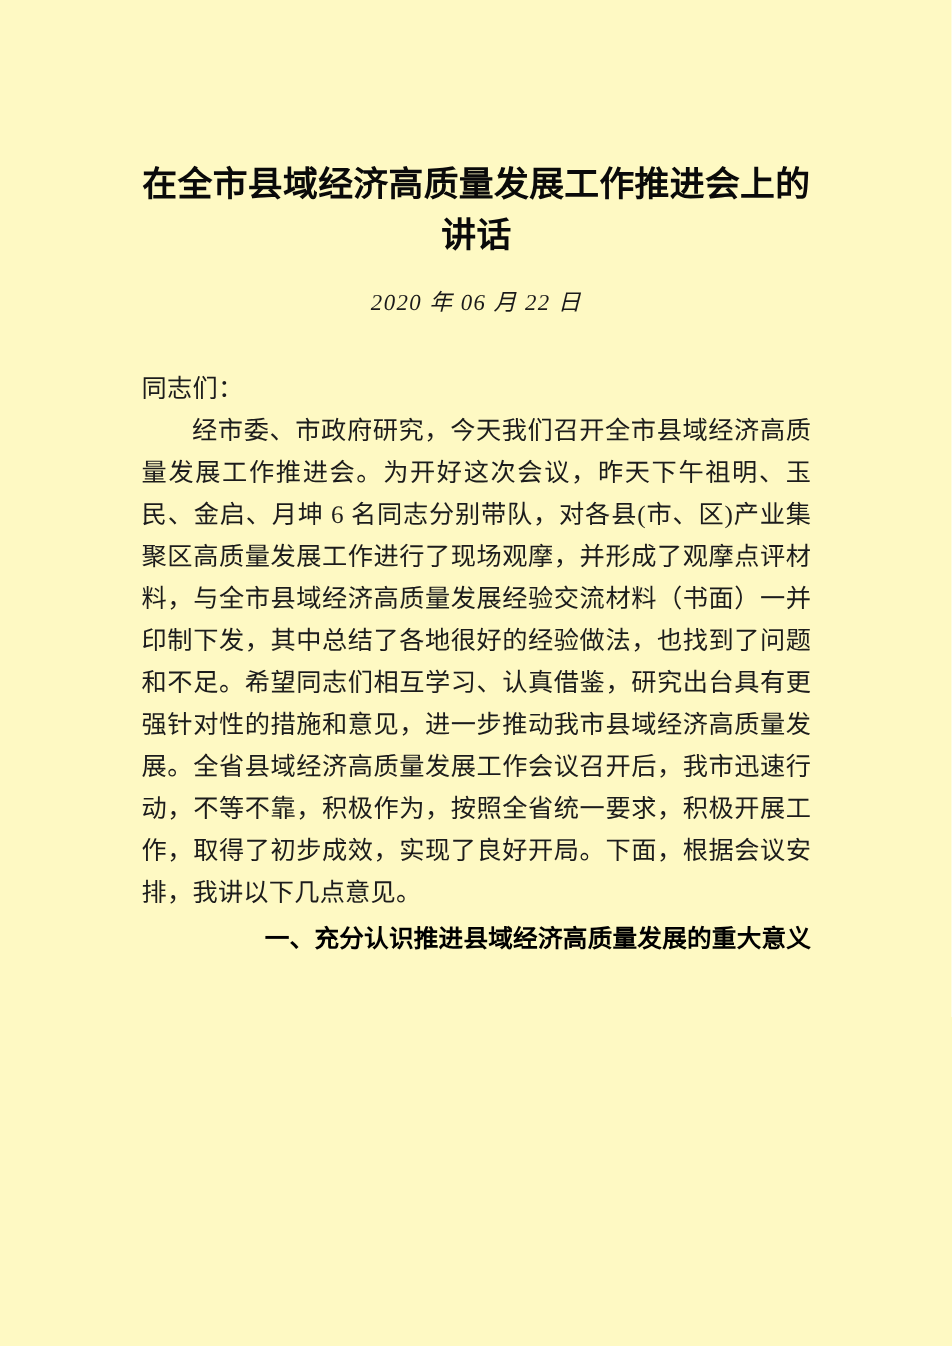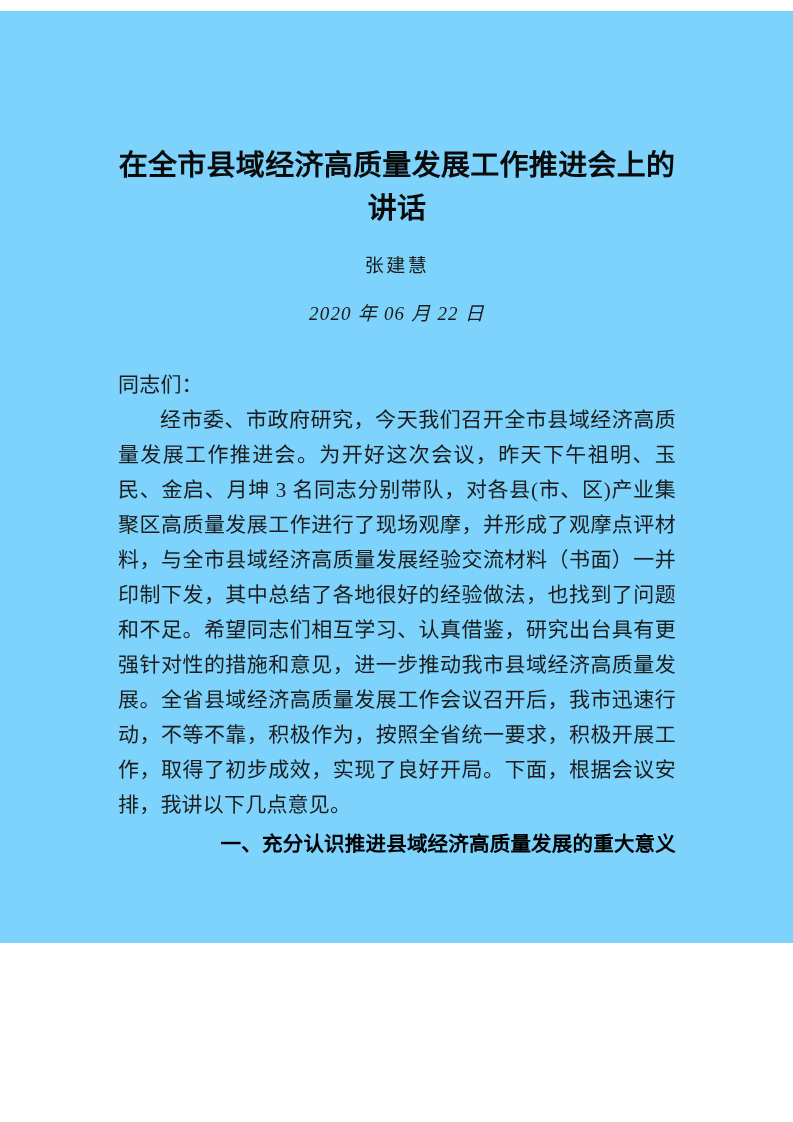--- a/index.html
+++ b/index.html
@@ -15,9 +15,9 @@
   .page {
     position: relative;
     width: 793px;
-    height: 932px;
-    margin: 11px auto;
-    background: #7dd3fc;
+    height: 1122px;
+    margin: 0 auto;
+    background: #fef9c3;
     overflow: hidden;
     box-sizing: border-box;
   }

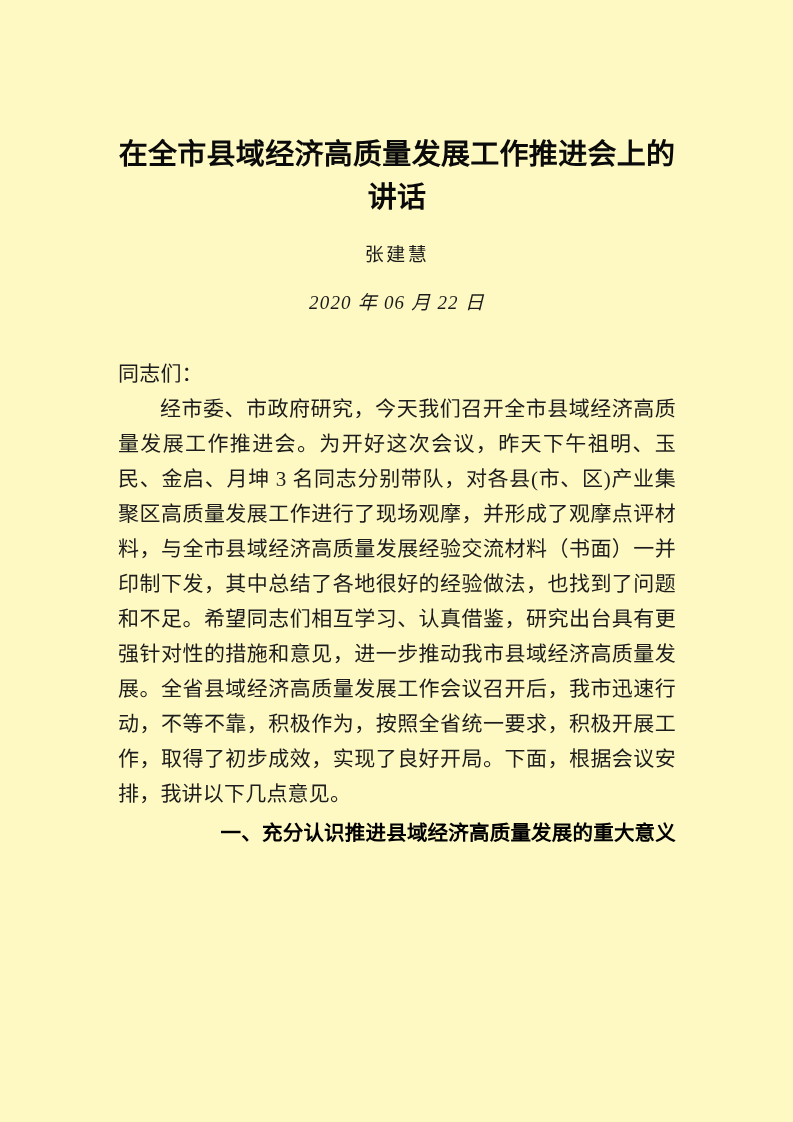--- a/index.html
+++ b/index.html
@@ -107,7 +107,6 @@
 
     <h1 class="doc-title">在全市县域经济高质量发展工作推进会上的讲话</h1>
 
-    <p class="doc-author">张建慧</p>
 
     <p class="doc-date">2020 年 06 月 22 日</p>
 

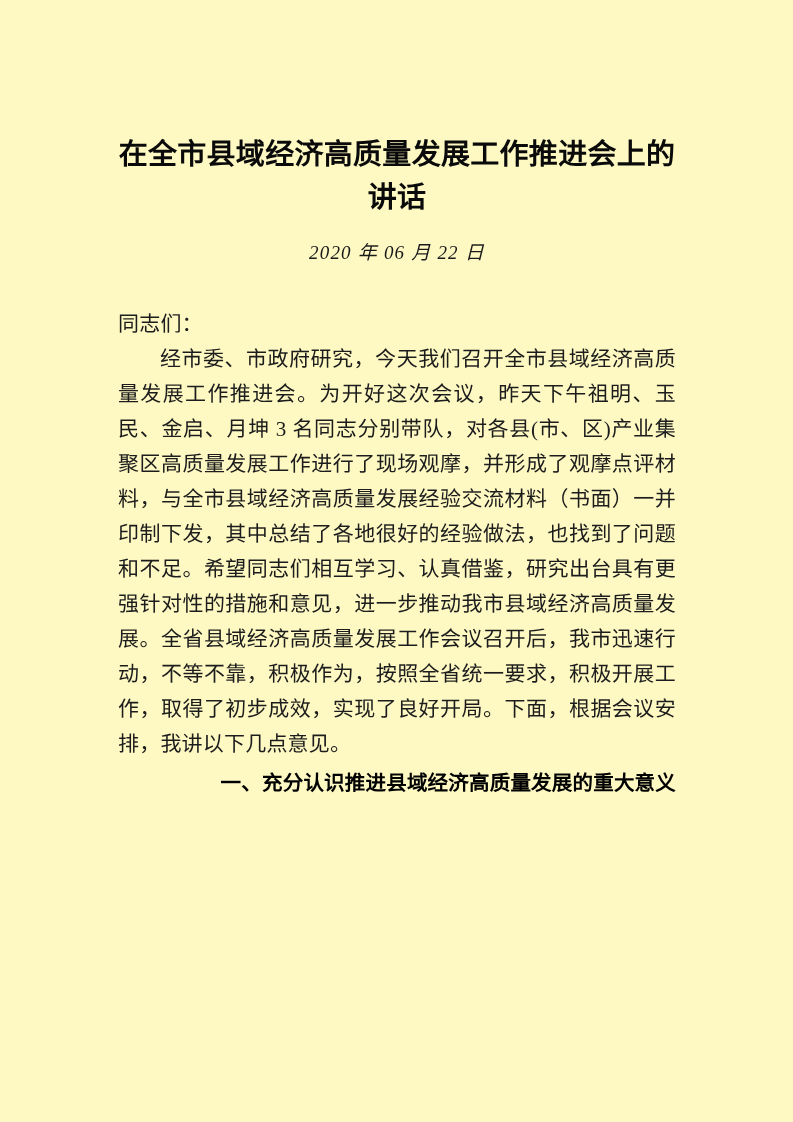--- a/index.html
+++ b/index.html
@@ -114,7 +114,7 @@
 
       <p class="para salutation">同志们：</p>
 
-      <p class="para indent">经市委、市政府研究，今天我们召开全市县域经济高质量发展工作推进会。为开好这次会议，昨天下午祖明、玉民、金启、月坤 3 名同志分别带队，对各县(市、区)产业集聚区高质量发展工作进行了现场观摩，并形成了观摩点评材料，与全市县域经济高质量发展经验交流材料（书面）一并印制下发，其中总结了各地很好的经验做法，也找到了问题和不足。希望同志们相互学习、认真借鉴，研究出台具有更强针对性的措施和意见，进一步推动我市县域经济高质量发展。全省县域经济高质量发展工作会议召开后，我市迅速行动，不等不靠，积极作为，按照全省统一要求，积极开展工作，取得了初步成效，实现了良好开局。下面，根据会议安排，我讲以下几点意见。</p>
+      <p class="para indent">经市委、市政府研究，今天我们召开全市县域经济高质量发展工作推进会。为开好这次会议，昨天下午祖明、玉民、金启、月坤 6 名同志分别带队，对各县(市、区)产业集聚区高质量发展工作进行了现场观摩，并形成了观摩点评材料，与全市县域经济高质量发展经验交流材料（书面）一并印制下发，其中总结了各地很好的经验做法，也找到了问题和不足。希望同志们相互学习、认真借鉴，研究出台具有更强针对性的措施和意见，进一步推动我市县域经济高质量发展。全省县域经济高质量发展工作会议召开后，我市迅速行动，不等不靠，积极作为，按照全省统一要求，积极开展工作，取得了初步成效，实现了良好开局。下面，根据会议安排，我讲以下几点意见。</p>
 
       <h2 class="section-heading">一、充分认识推进县域经济高质量发展的重大意义</h2>
 

